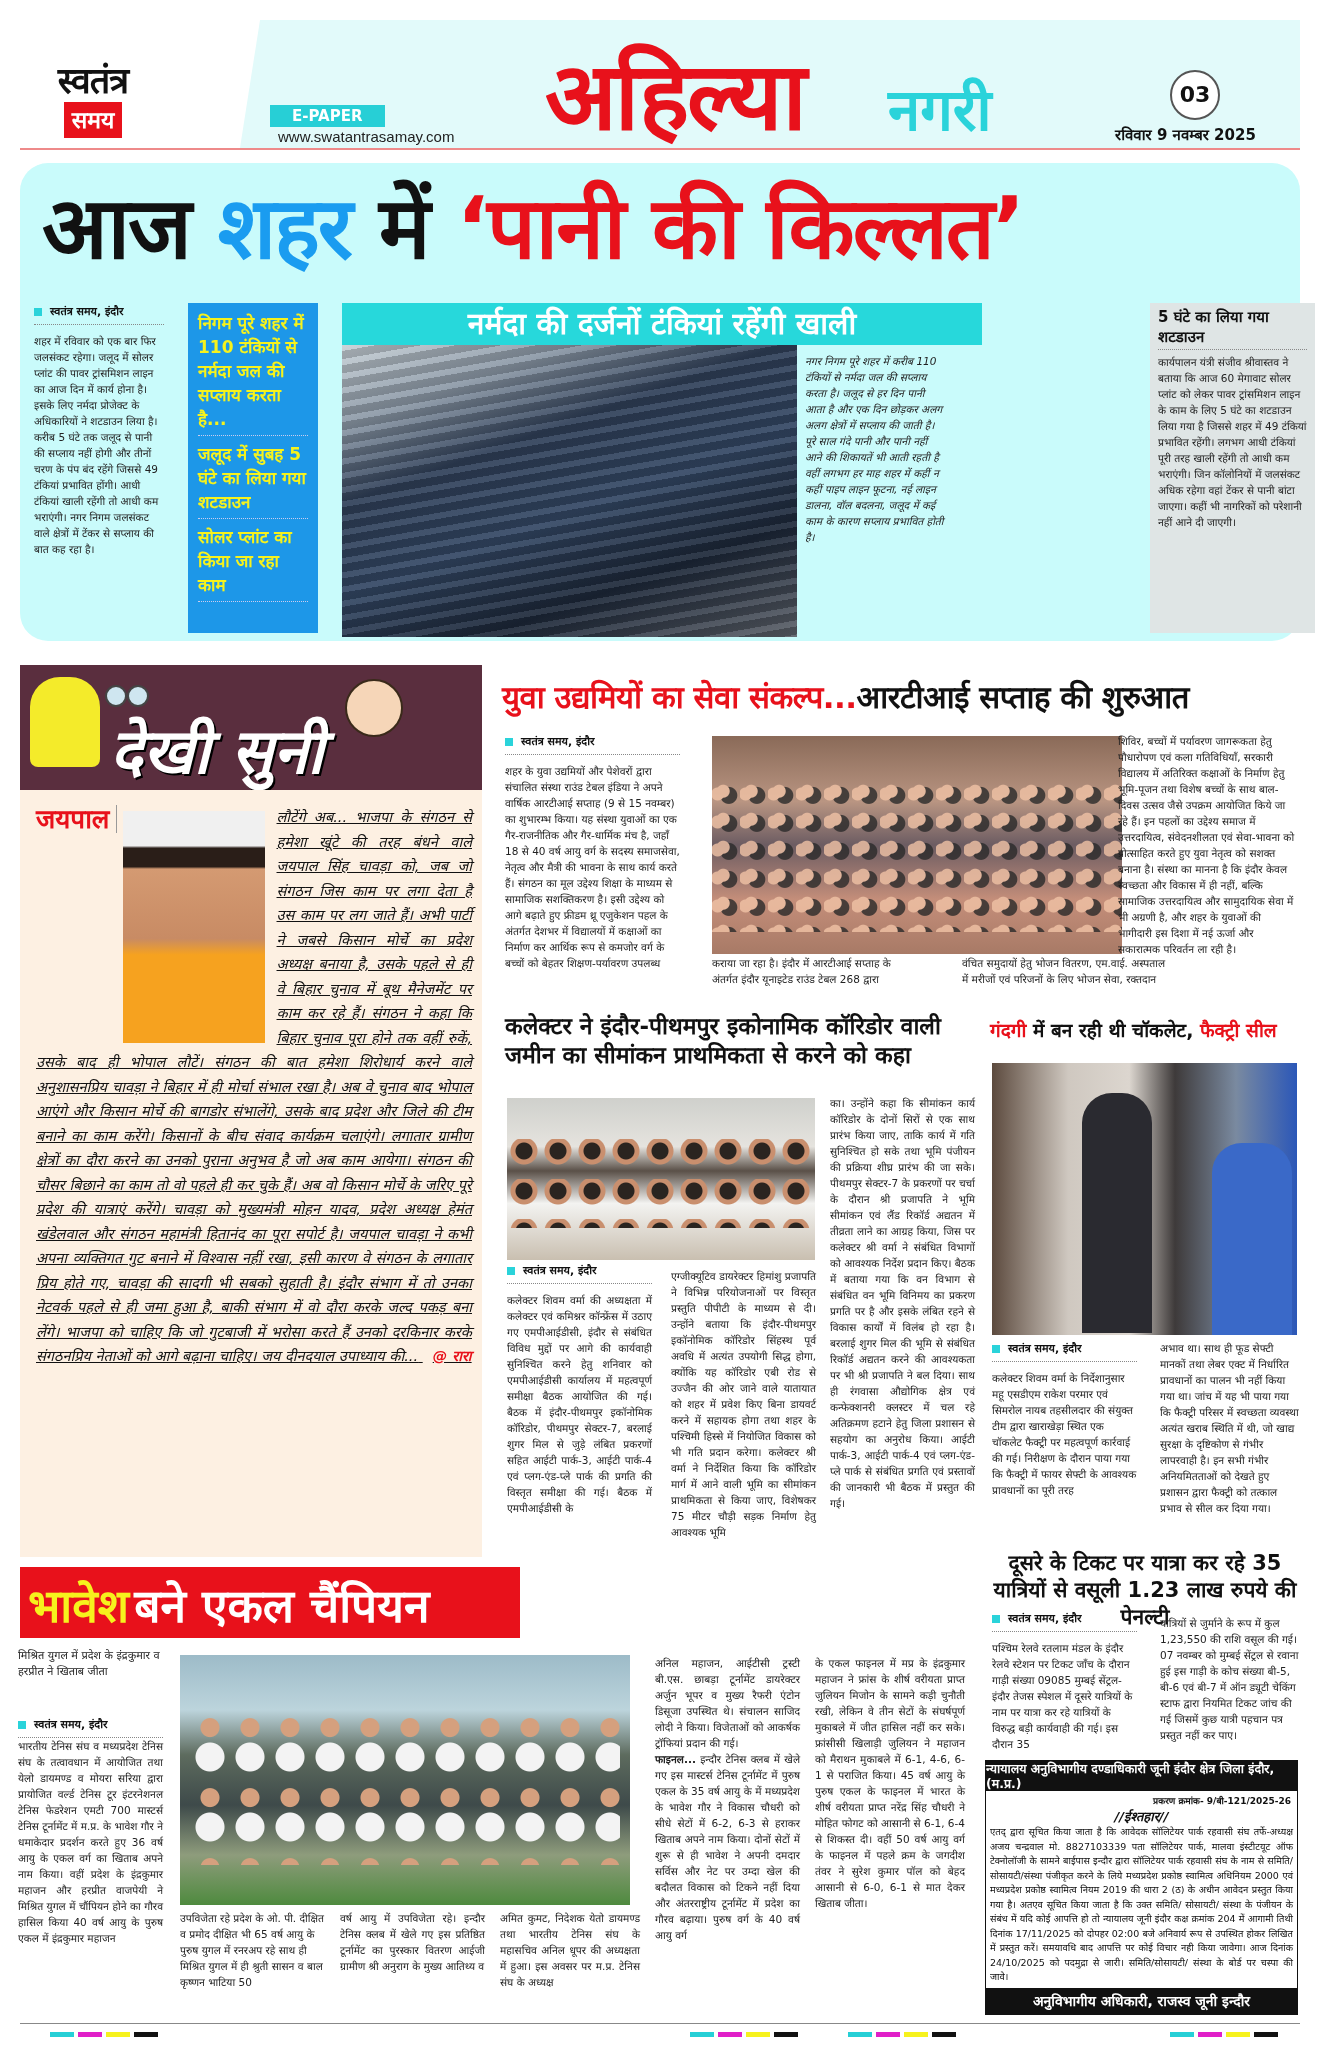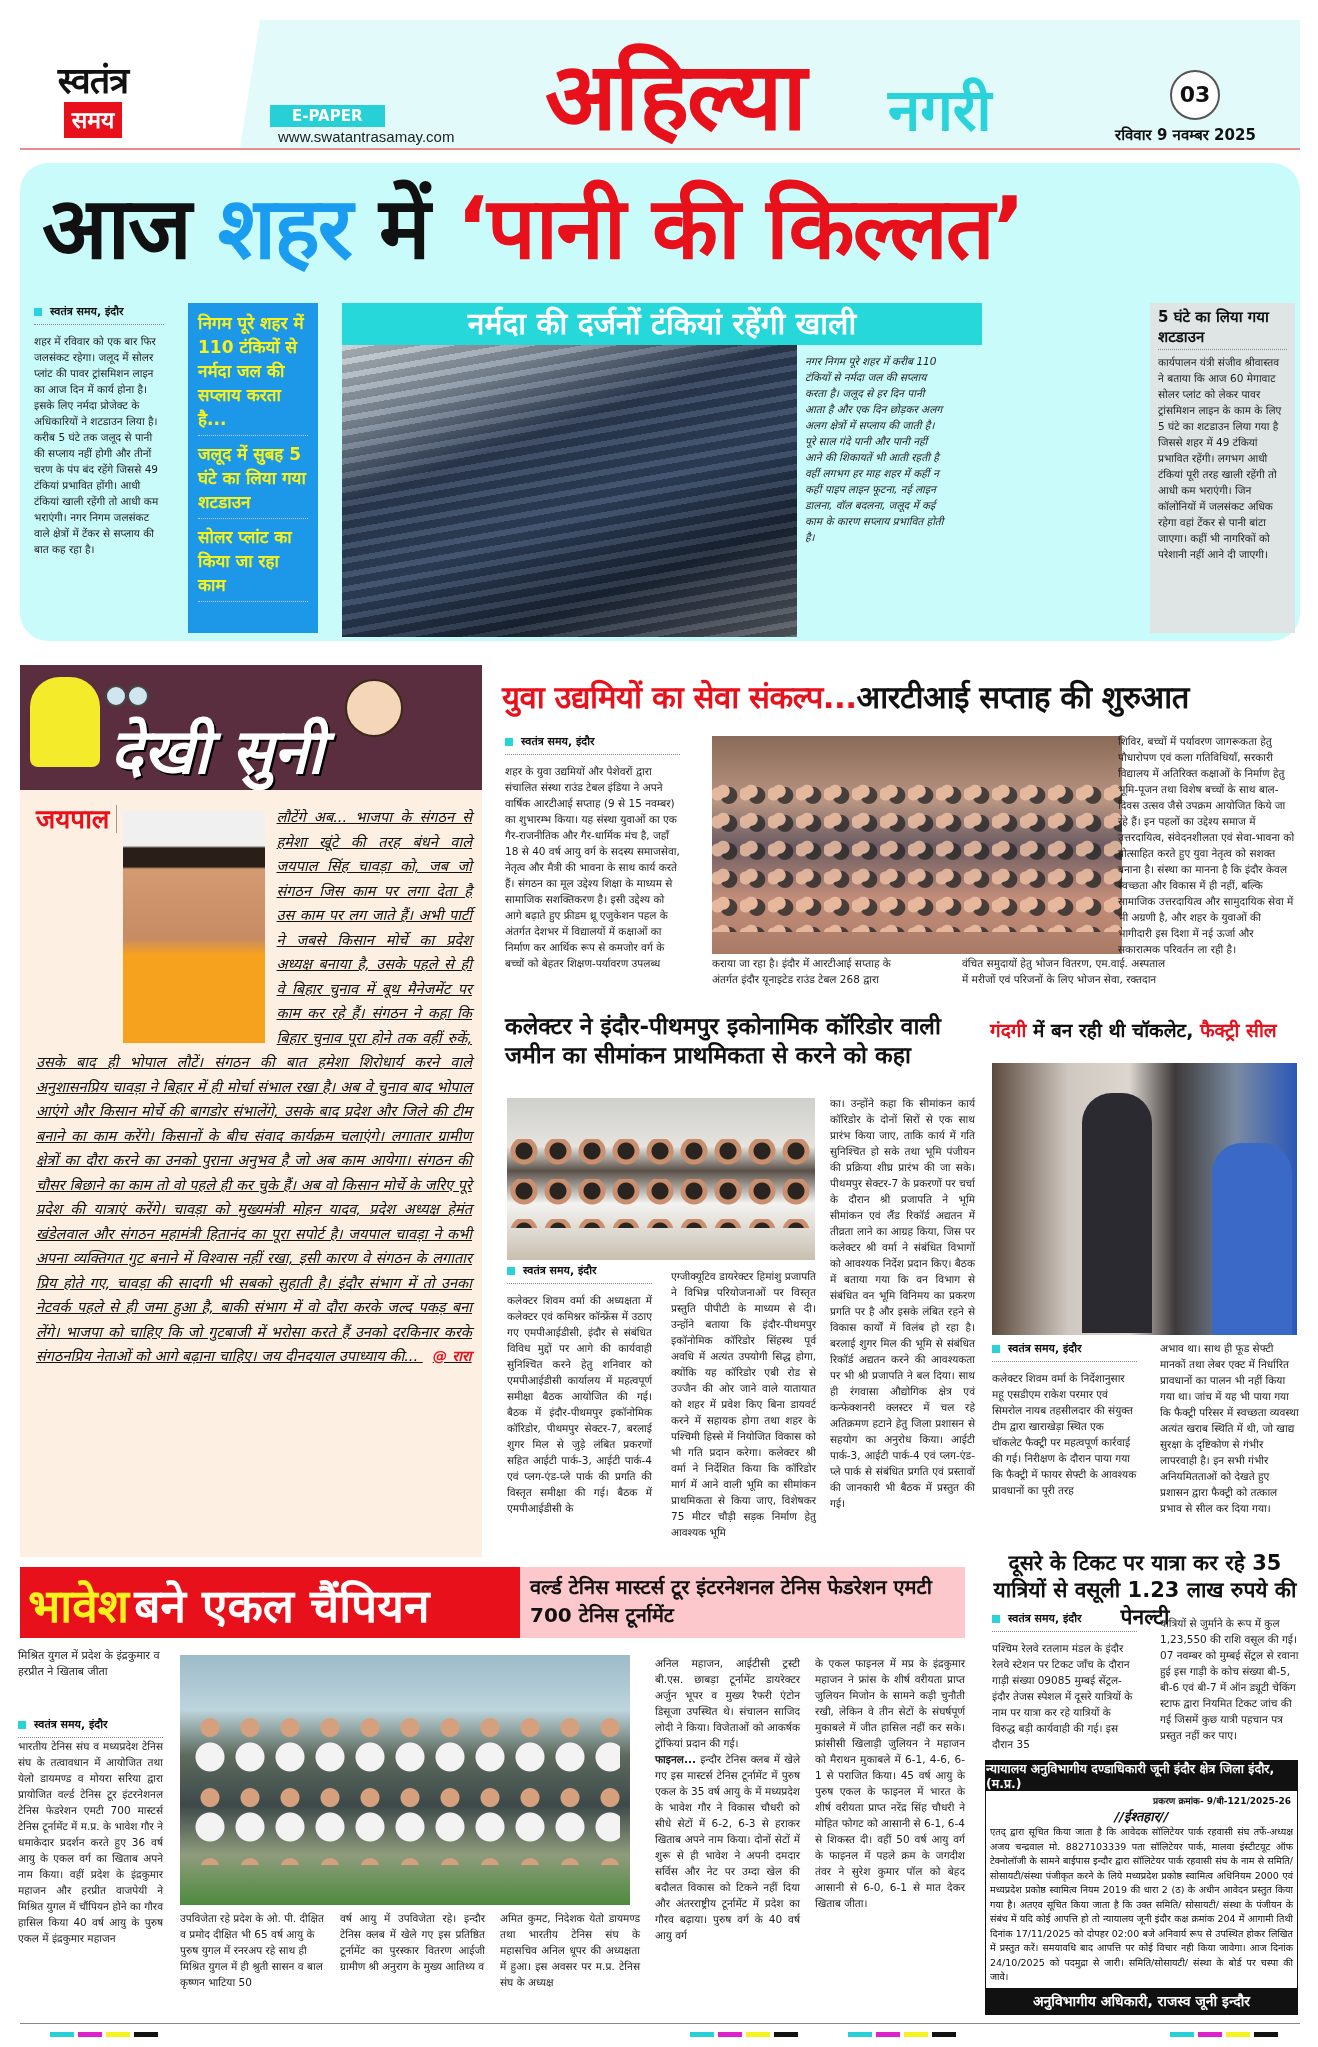--- a/index.html
+++ b/index.html
@@ -33,7 +33,7 @@
   .lead-photo { position: absolute; left: 322px; top: 182px; width: 455px; height: 292px; background: linear-gradient(160deg, #c7d0d6 0%, #8b98a6 18%, #2f3f58 35%, #334764 55%, #1c2738 75%, #5c6169 100%); overflow: hidden; }
   .lead-photo .rows { position: absolute; inset: 0; background: repeating-linear-gradient(170deg, rgba(255,255,255,0.08) 0 6px, rgba(0,0,0,0.18) 6px 14px); }
   .lead-col3 { position: absolute; left: 785px; top: 190px; width: 140px; font-style: italic; }
-  .lead-box2 { position: absolute; left: 1130px; top: 140px; width: 145px; height: 330px; background: #dfe5e5; padding: 4px 8px; }
+  .lead-box2 { position: absolute; left: 1130px; top: 140px; width: 165px; height: 330px; background: #dfe5e5; padding: 4px 8px; }
   .lead-box2 h3 { font-size: 15px; font-weight: bold; line-height: 20px; border-bottom: 1px dotted #888; padding-bottom: 2px; margin-bottom: 4px; }
 
   

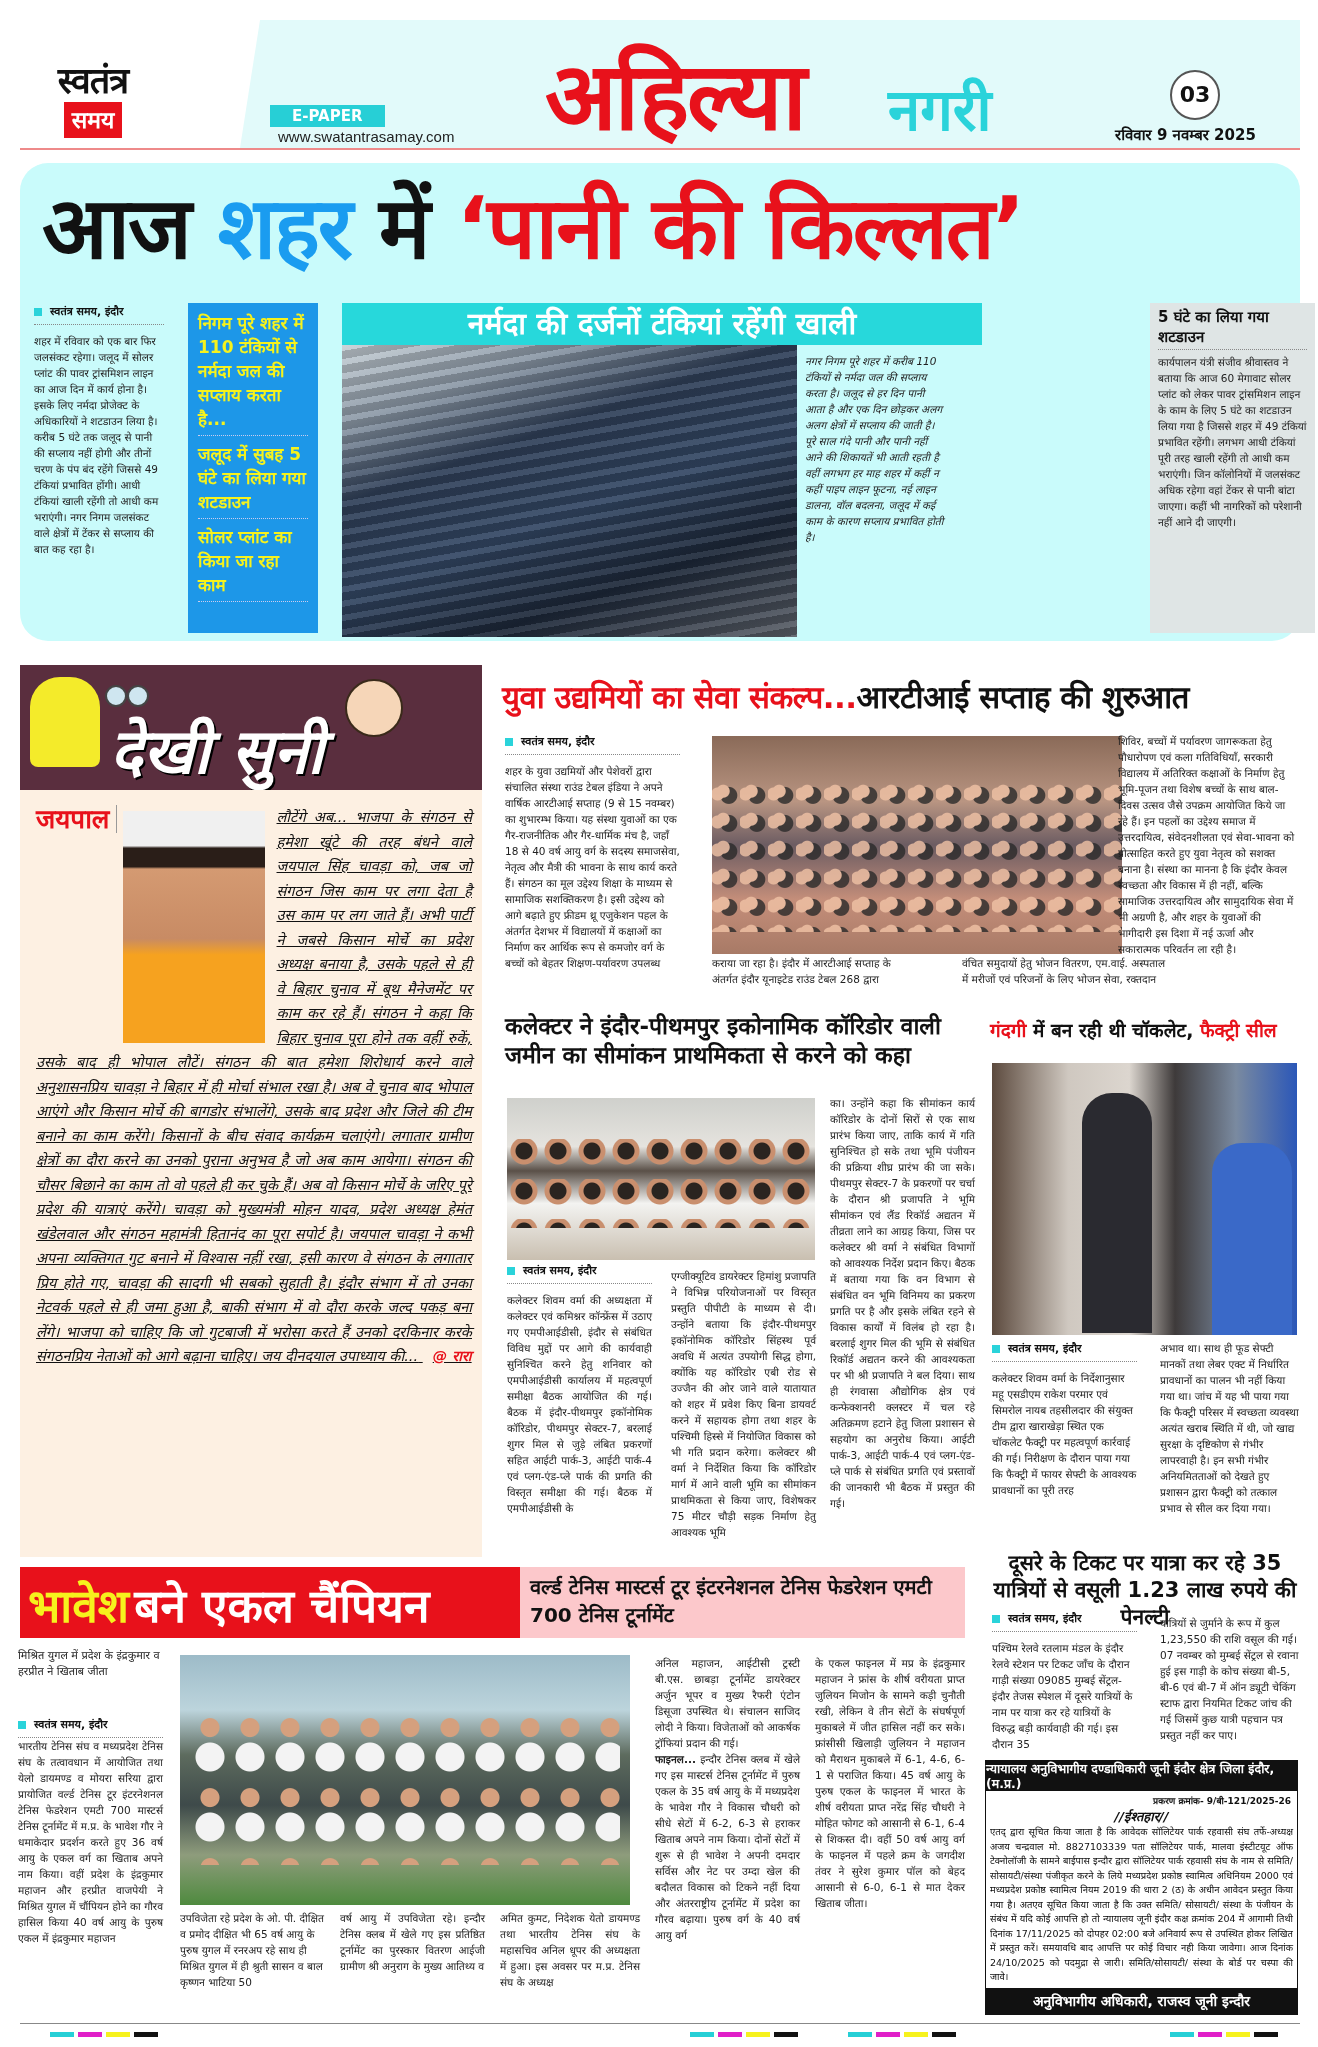--- a/index.html
+++ b/index.html
@@ -231,7 +231,6 @@
     <span class="y">भावेश</span>
     <span class="w">बने एकल चैंपियन</span>
   </div>
-  <div class="t-pink">वर्ल्ड टेनिस मास्टर्स टूर इंटरनेशनल टेनिस फेडरेशन एमटी 700 टेनिस टूर्नामेंट</div>
 </div>
 <div class="t-sub">मिश्रित युगल में प्रदेश के इंद्रकुमार व हरप्रीत ने खिताब जीता</div>
 <div class="t-date dateline">स्वतंत्र समय, इंदौर</div>

